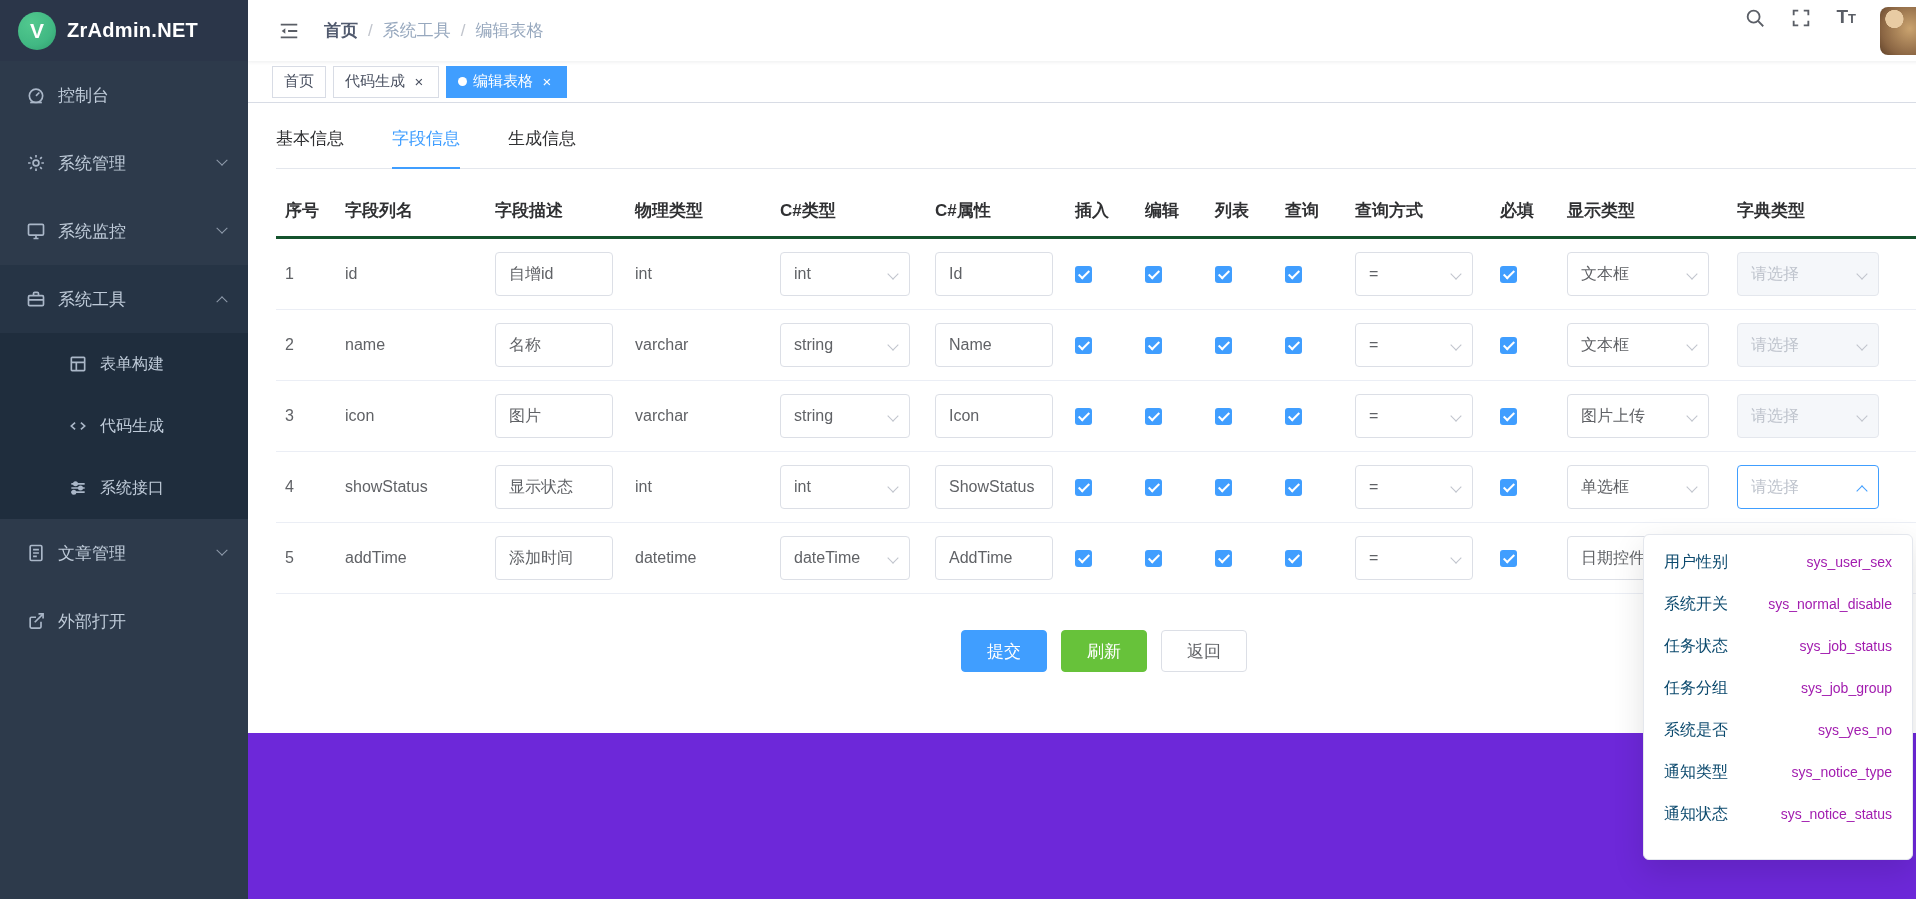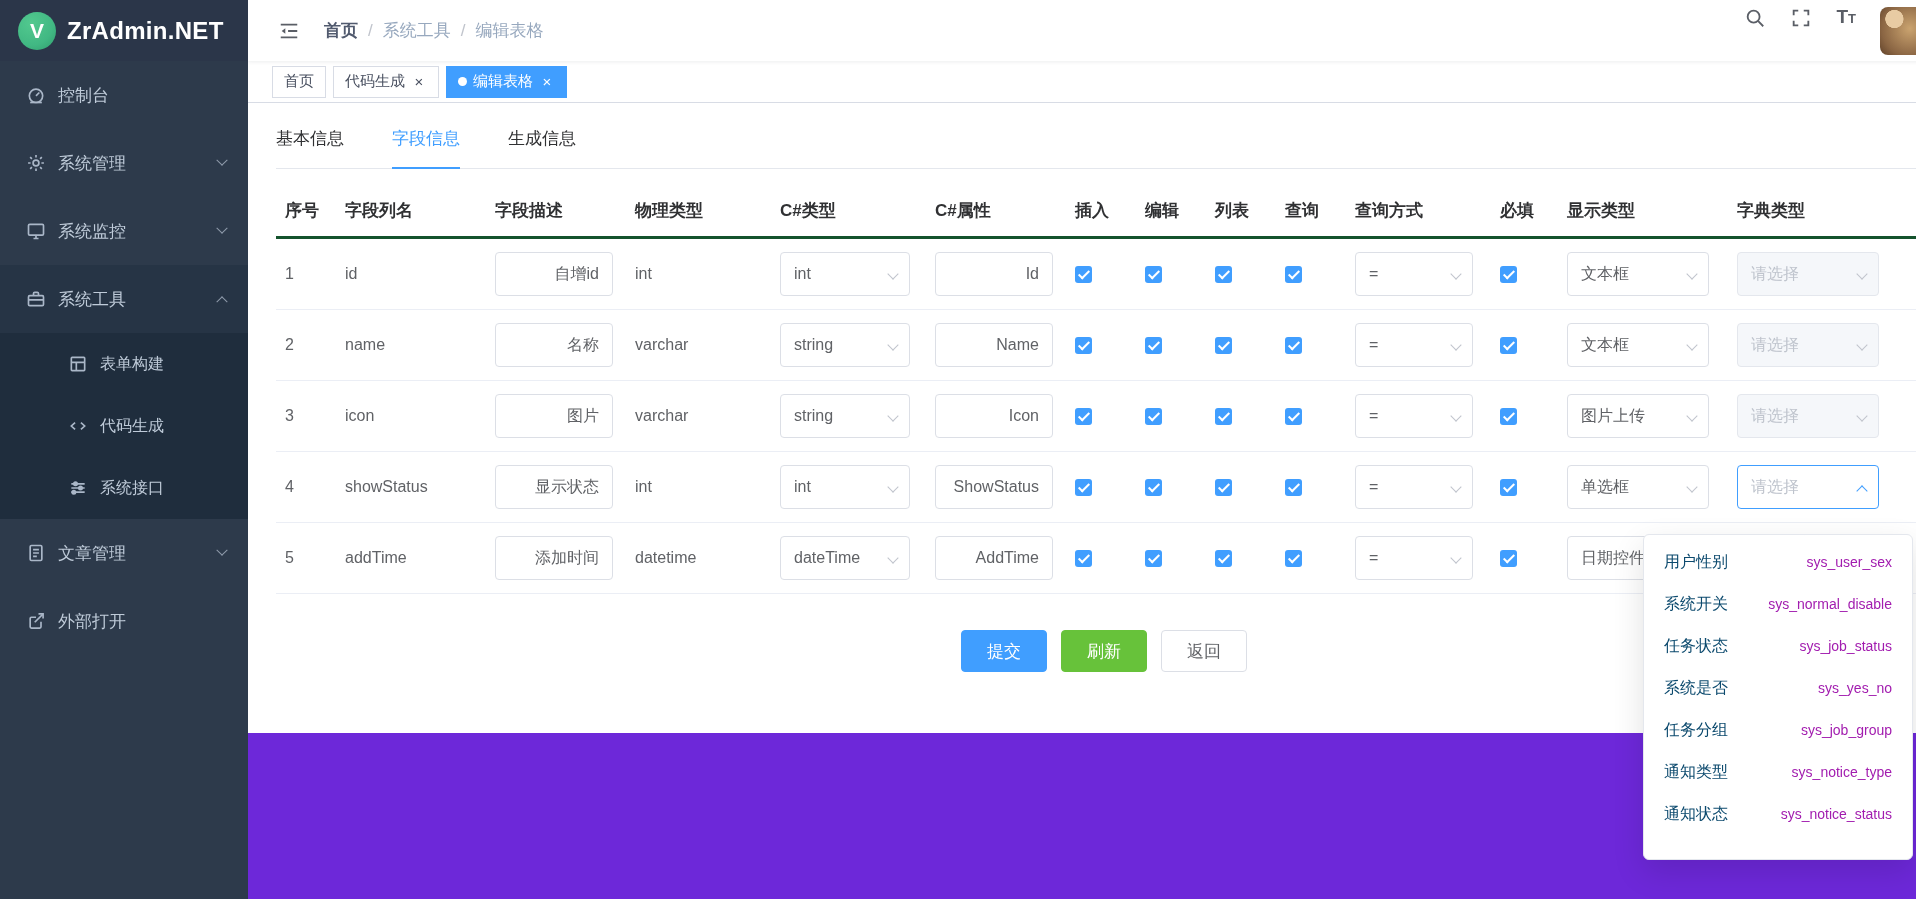--- a/index.html
+++ b/index.html
@@ -25,7 +25,7 @@
     color:#fff; font-weight:bold; font-size:21px;
     display:flex; align-items:center; justify-content:center;
   }
-  .logo-text { color:#fff; font-weight:700; font-size:24px; letter-spacing:.3px; }
+  .logo-text { color:#fff; font-weight:700; font-size:20px; letter-spacing:.3px; }
   .menu-item {
     height:68px; display:flex; align-items:center; gap:12px;
     padding:0 22px 0 26px; font-size:17px; cursor:pointer; white-space:nowrap;

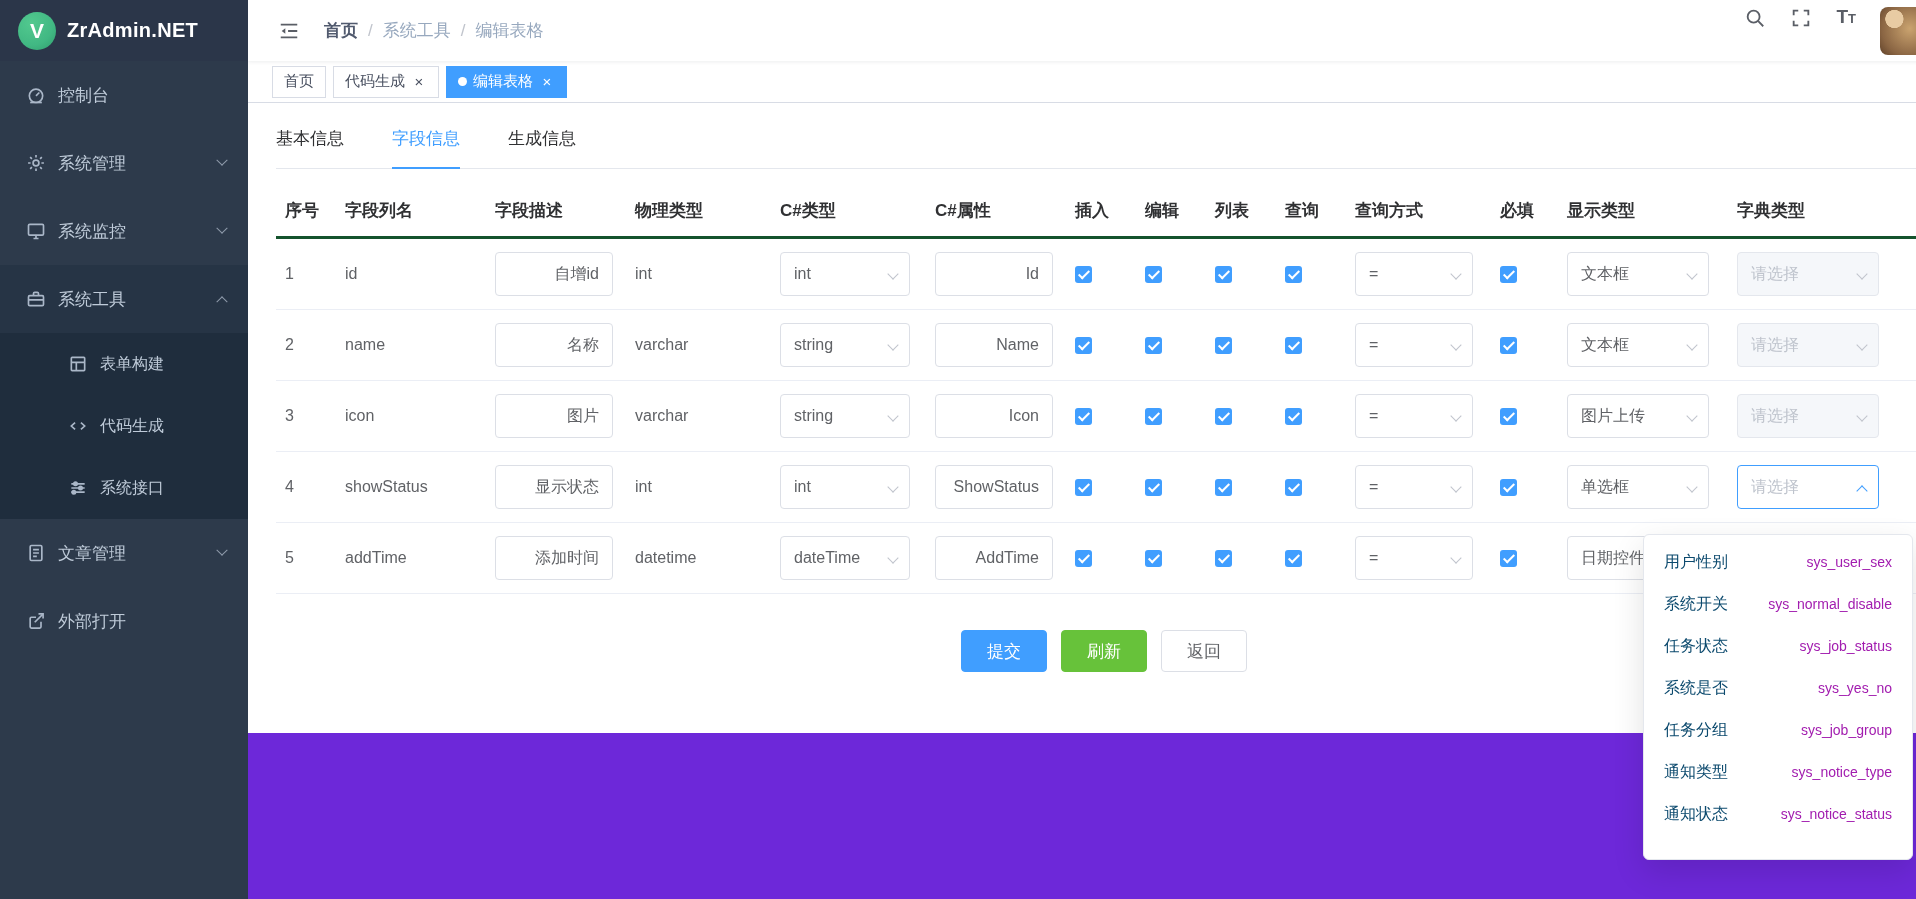--- a/index.html
+++ b/index.html
@@ -99,7 +99,6 @@
     width:118px; height:44px; border:1px solid #dcdfe6; border-radius:4px;
     padding:0 13px; font-size:16px; color:#606266; background:#fff; outline:none;
     font-family:inherit;
-    text-align:right;
   }
   .sel {
     position:relative; height:44px; border:1px solid #dcdfe6; border-radius:4px;

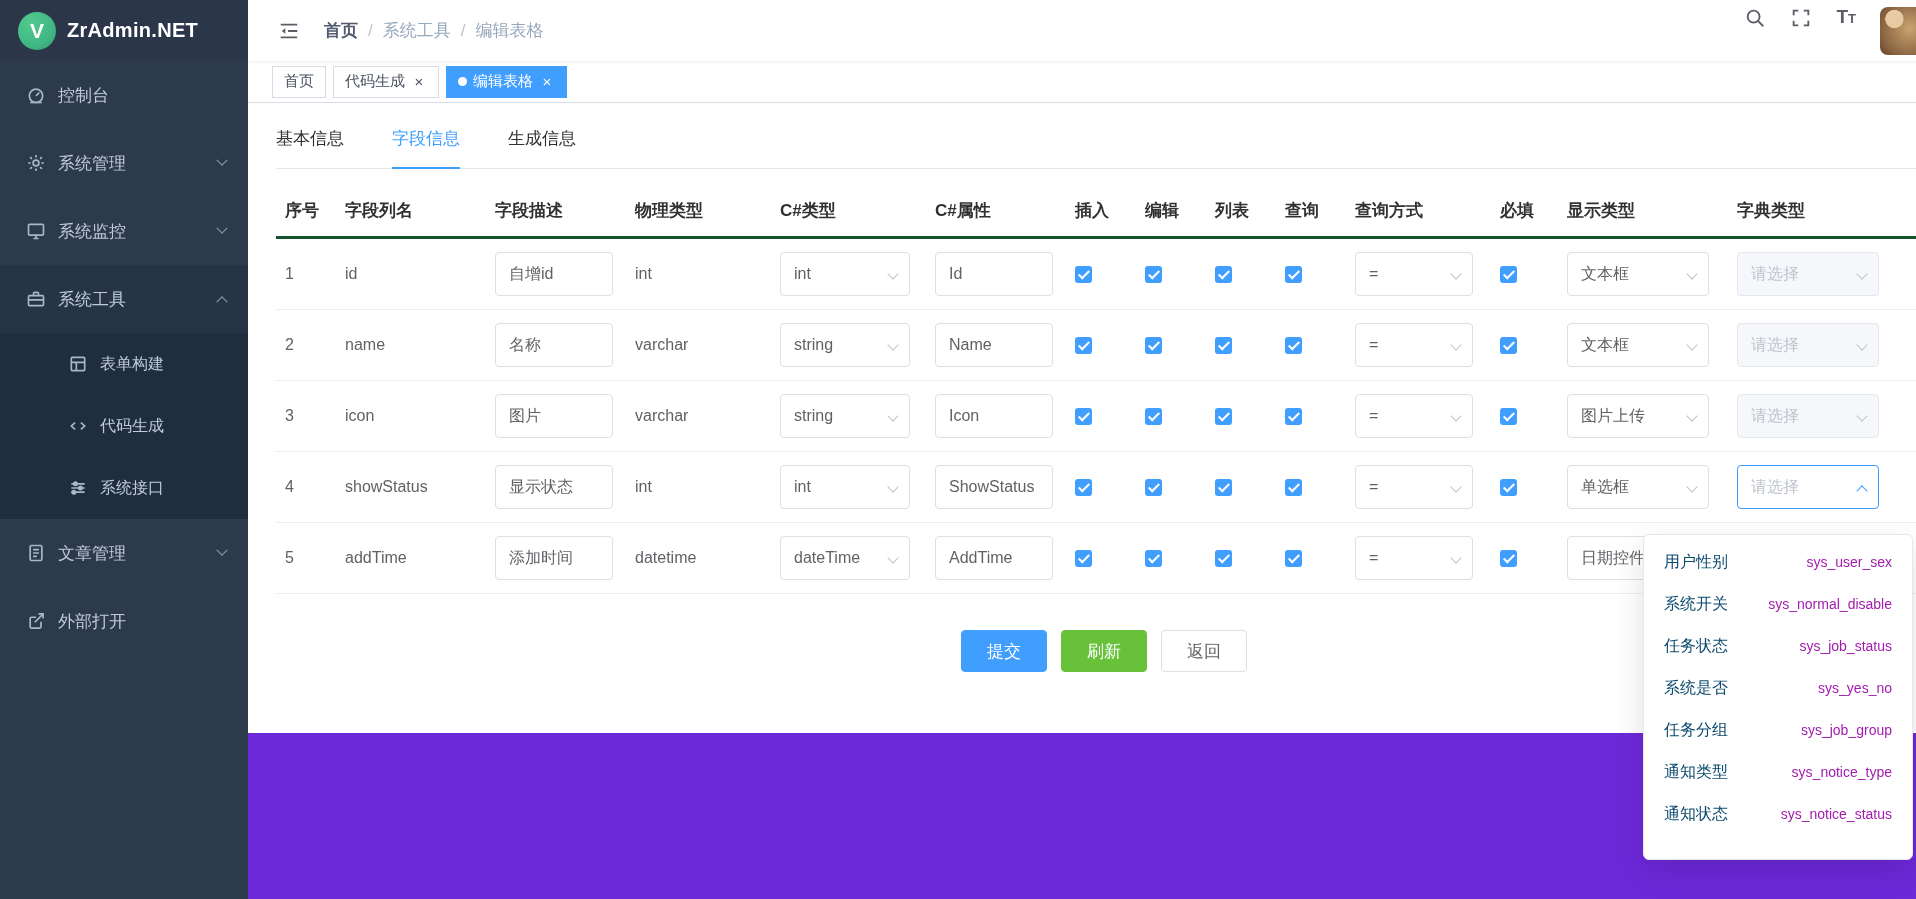--- a/index.html
+++ b/index.html
@@ -537,14 +537,14 @@
     <span class="dd-value">sys_job_status</span>
   </div>
   <div class="dd-option">
+    <span class="dd-label">任务分组</span>
+    <span class="dd-value">sys_job_group</span>
+  </div>
+  <div class="dd-option">
     <span class="dd-label">系统是否</span>
     <span class="dd-value">sys_yes_no</span>
   </div>
   <div class="dd-option">
-    <span class="dd-label">任务分组</span>
-    <span class="dd-value">sys_job_group</span>
-  </div>
-  <div class="dd-option">
     <span class="dd-label">通知类型</span>
     <span class="dd-value">sys_notice_type</span>
   </div>

